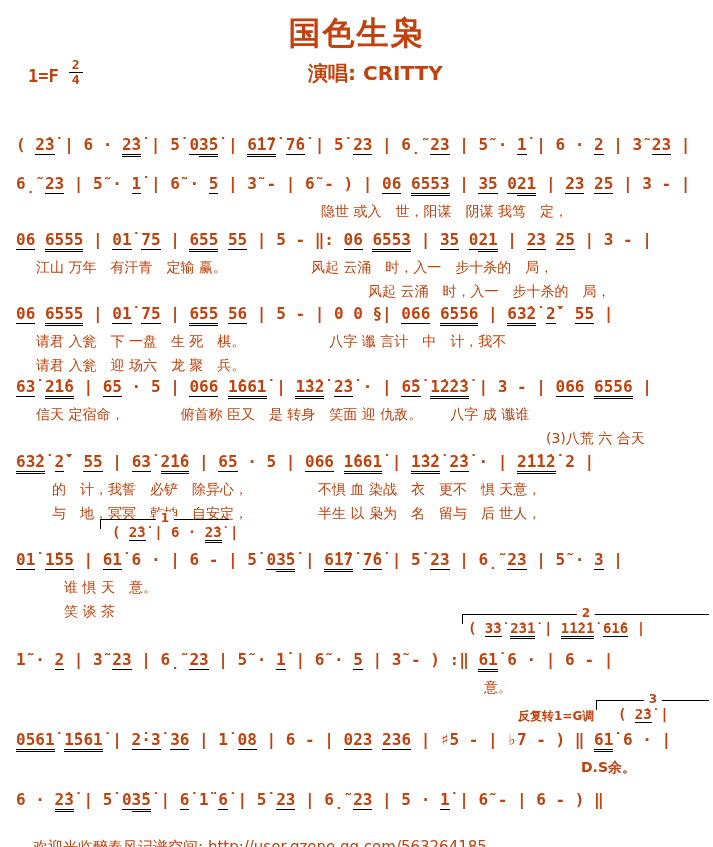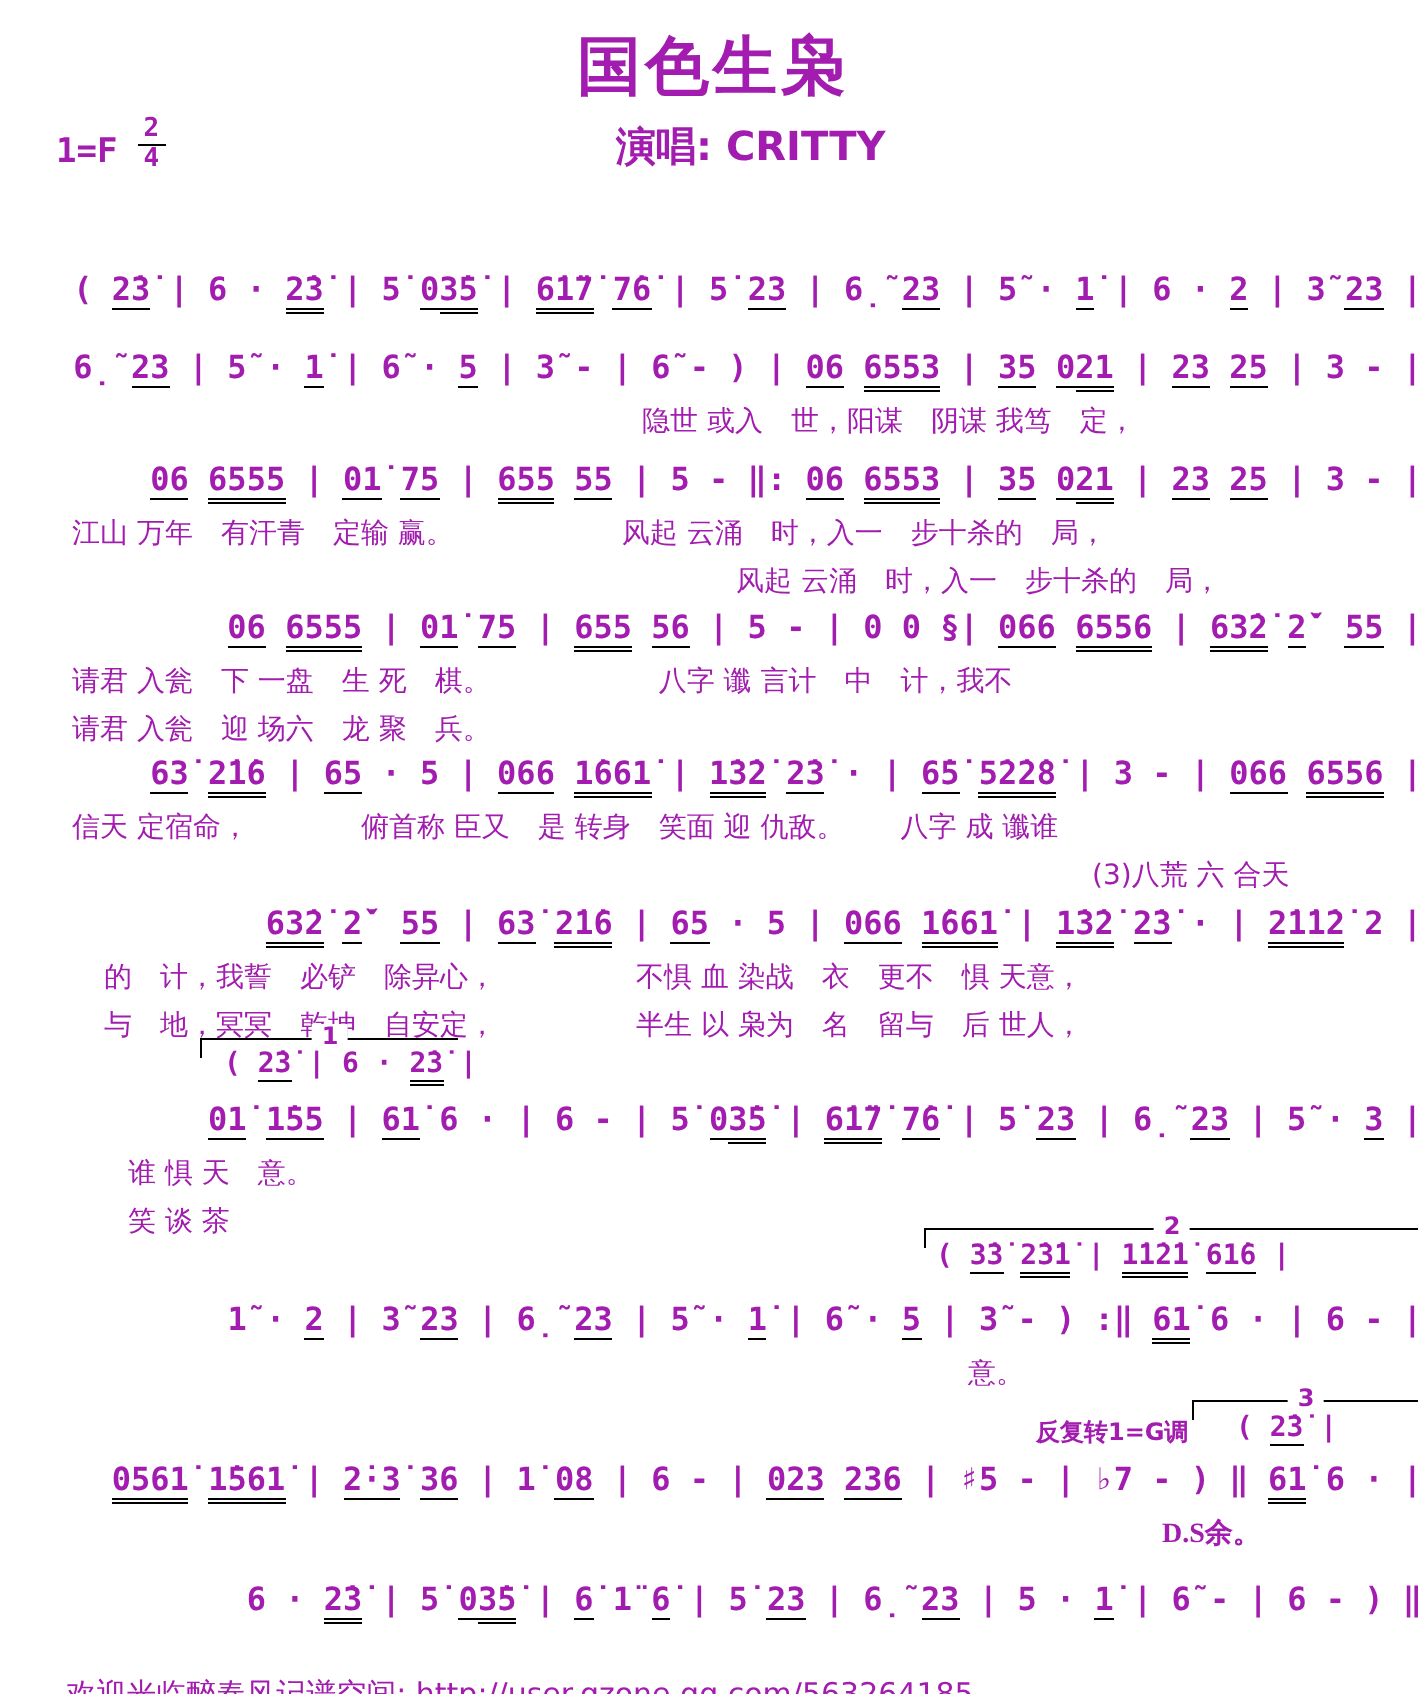--- a/index.html
+++ b/index.html
@@ -3,7 +3,7 @@
 <meta charset="utf-8">
 <style>
   html,body{margin:0;padding:0;background:#fff;}
-  .page{position:relative;width:713px;height:847px;background:#fff;color:#a21caf;
+  .page{position:relative;width:713px;height:847px;background:#fff;color:#c2410c;
         font-family:"DejaVu Sans",sans-serif;overflow:hidden;}
   .title{position:absolute;top:12px;left:0;width:100%;text-align:center;
          font-size:32px;font-weight:bold;letter-spacing:2px;}

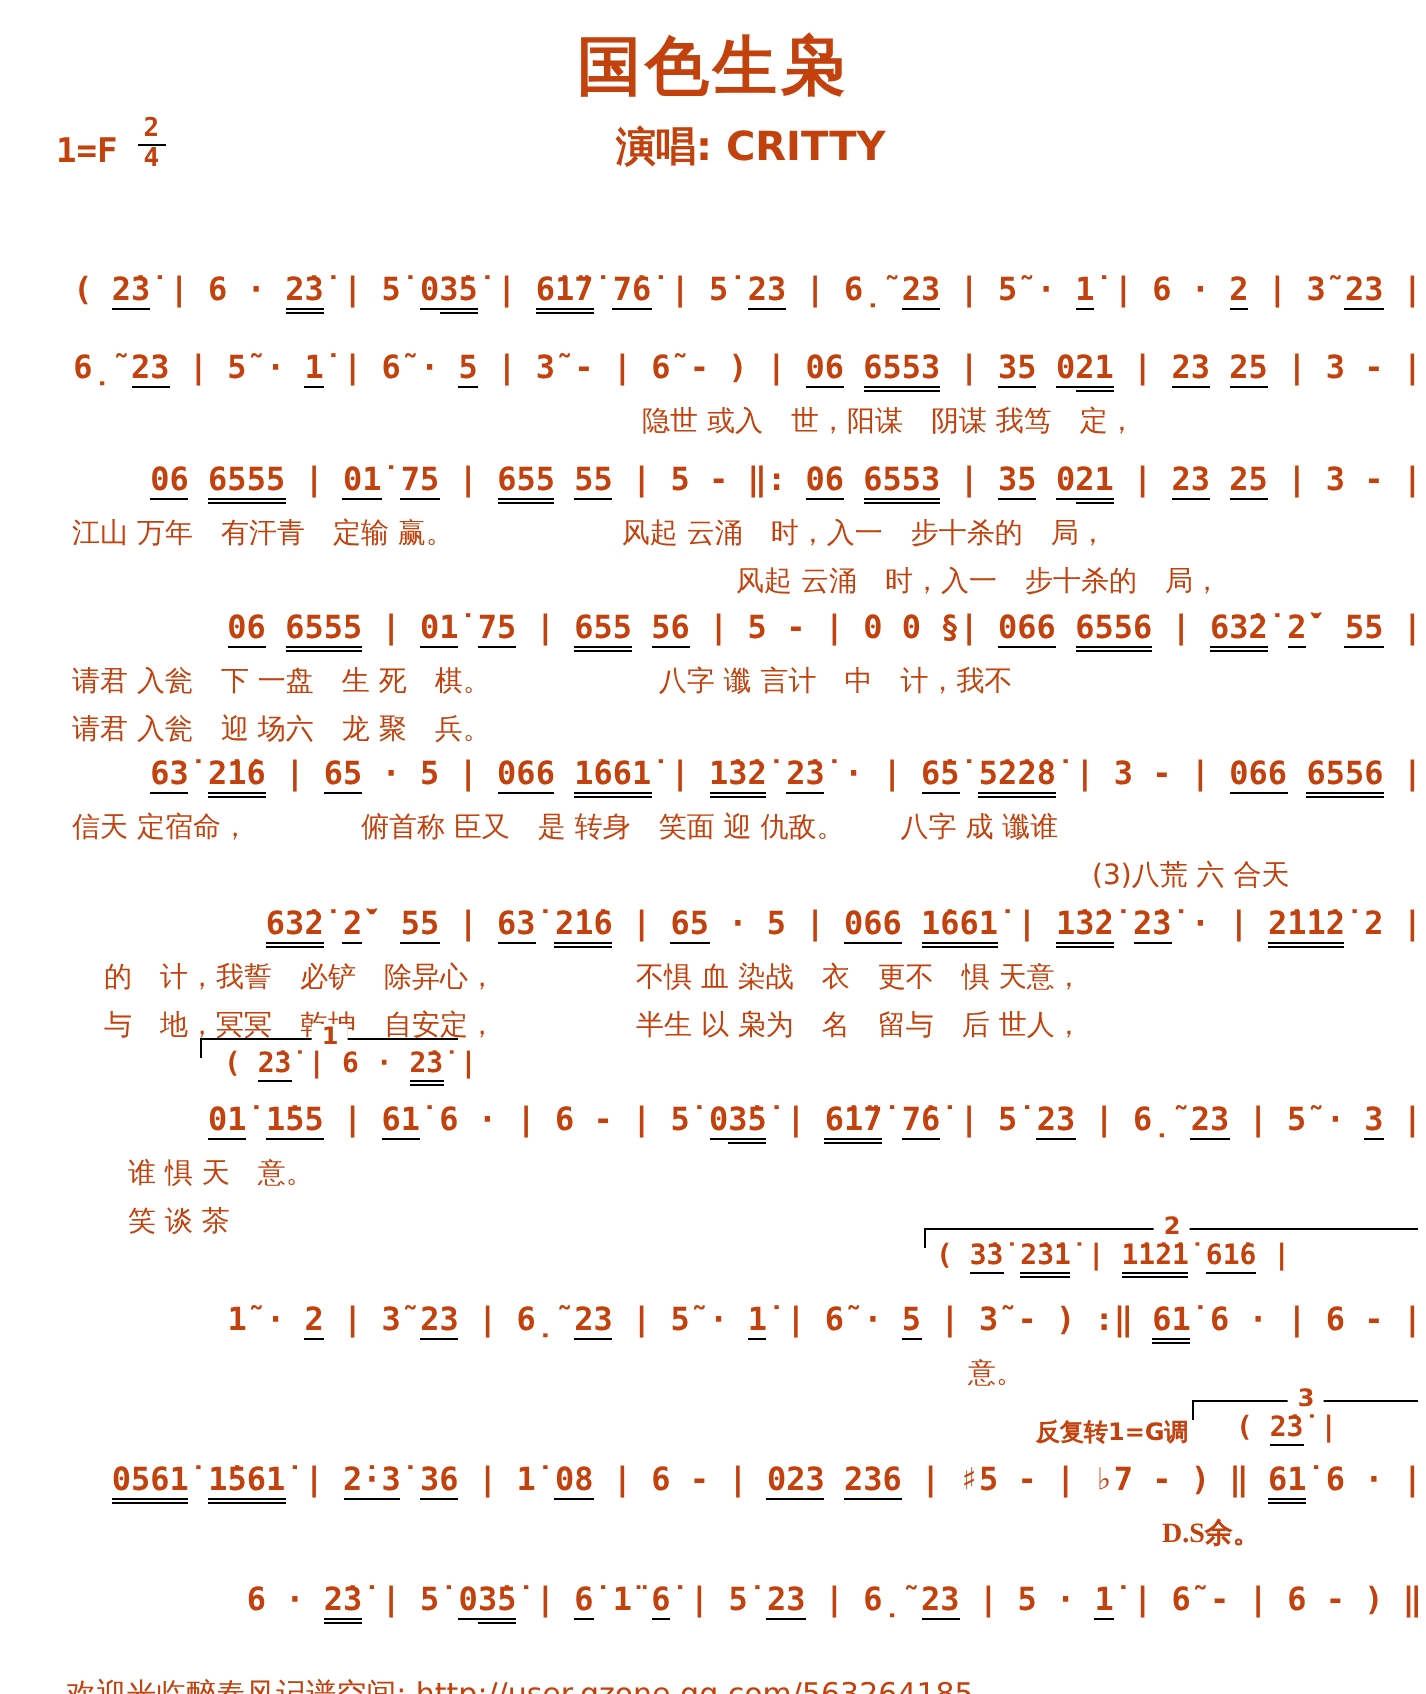--- a/index.html
+++ b/index.html
@@ -16,7 +16,7 @@
   .credits{position:absolute;top:60px;left:528px;font-size:15px;line-height:26px;}
   .credits div{white-space:pre;}
   .music{font-family:"DejaVu Sans Mono",monospace;font-weight:bold;font-size:16px;
-         white-space:pre;line-height:24px;text-align:right;}
+         white-space:pre;line-height:24px;}
   .u1{border-bottom:1.5px solid #000;}
   .u2{border-bottom:3px double #000;}
   .sys{position:absolute;left:16px;right:2px;}

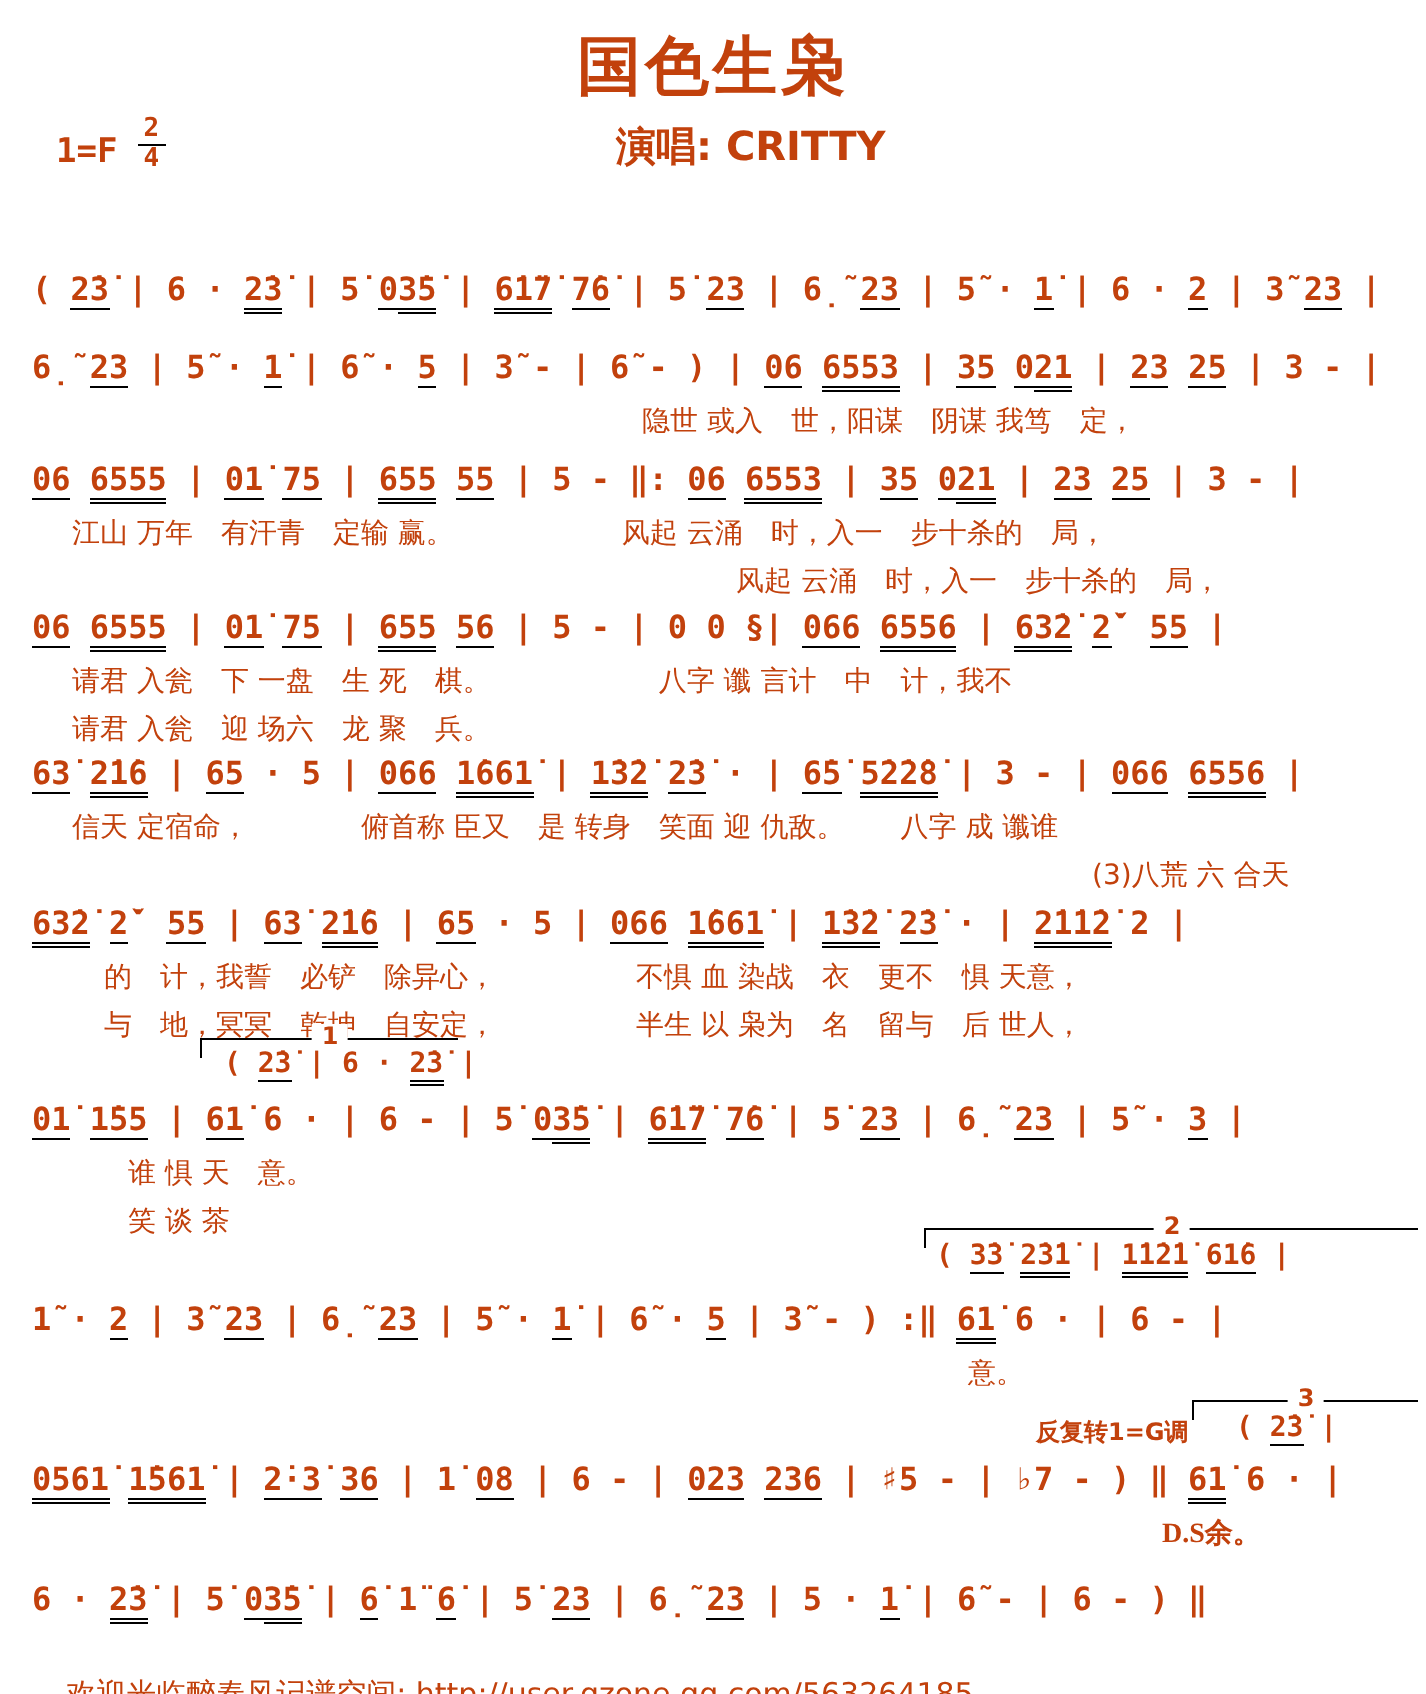--- a/index.html
+++ b/index.html
@@ -75,7 +75,7 @@
   </div>
 
   <div class="sys" style="top:375px">
-    <div class="music"><span class="u1">63̇</span> <span class="u2">2̇1̇6</span> | <span class="u1">65</span> · 5 | <span class="u1">066</span> <span class="u2">1̇661̇</span> | <span class="u2">1̇3̇2̇</span> <span class="u1">2̇3̇</span> · | <span class="u1">6̇5̇</span> <span class="u2">5̇2̇2̇8̇</span> | 3 - | <span class="u1">066</span> <span class="u2">6556</span> |</div>
+    <div class="music"><span class="u1">63̇</span> <span class="u2">2̇1̇6</span> | <span class="u1">65</span> · 5 | <span class="u1">066</span> <span class="u2">1̇661̇</span> | <span class="u2">1̇3̇2̇</span> <span class="u1">2̇3̇</span> · | <span class="u1">6̇5̇</span> <span class="u2">1̇2̇2̇3̇</span> | 3 - | <span class="u1">066</span> <span class="u2">6556</span> |</div>
     <div class="lyr">信天 定宿命，　　　　俯首称 臣又　是 转身　笑面 迎 仇敌。　　八字 成 谶谁</div>
     <div class="lyr pl-s5">(3)八荒 六 合天</div>
   </div>

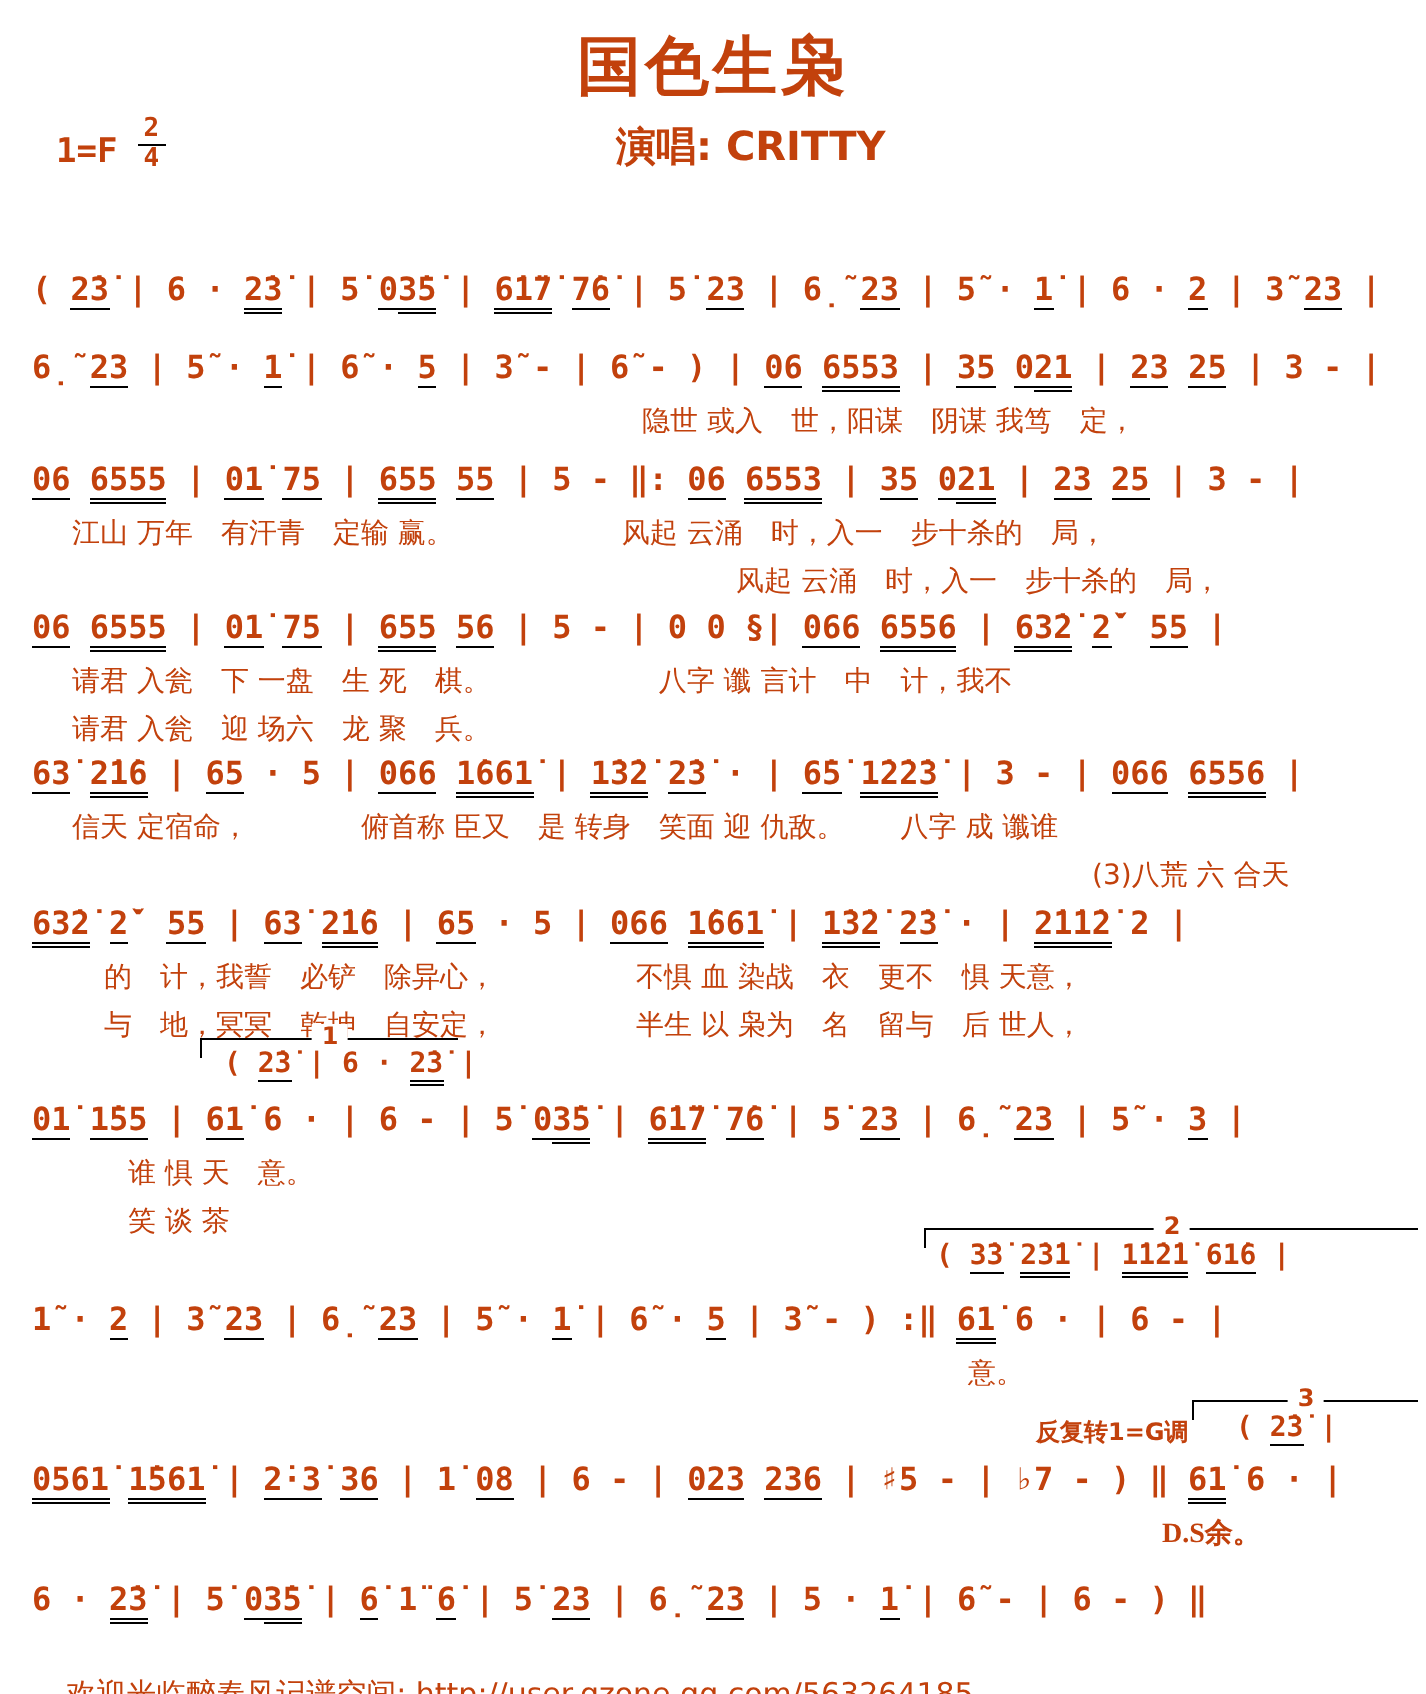--- a/index.html
+++ b/index.html
@@ -23,7 +23,7 @@
   .lyr{font-size:14px;white-space:pre;line-height:17px;margin-top:7px;padding-left:20px;}
   .pl-s2{padding-left:305px;} .pl-s3{padding-left:352px;} .pl-s5{padding-left:530px;}
   .pl-s6{padding-left:36px;}  .pl-s7{padding-left:48px;}  .pl-s8{padding-left:468px;}
-  .pl-ds{padding-left:565px;font-weight:bold;font-family:Liberation Serif, serif;}
+  .pl-ds{padding-left:565px;font-weight:bold;}
   .volta{position:absolute;height:9px;border-top:1px solid #000;border-left:1px solid #000;}
   .volta .vnum{position:absolute;top:-8px;left:50%;transform:translateX(-50%);
                background:#fff;padding:0 5px;font-size:12px;font-weight:bold;line-height:1;}

